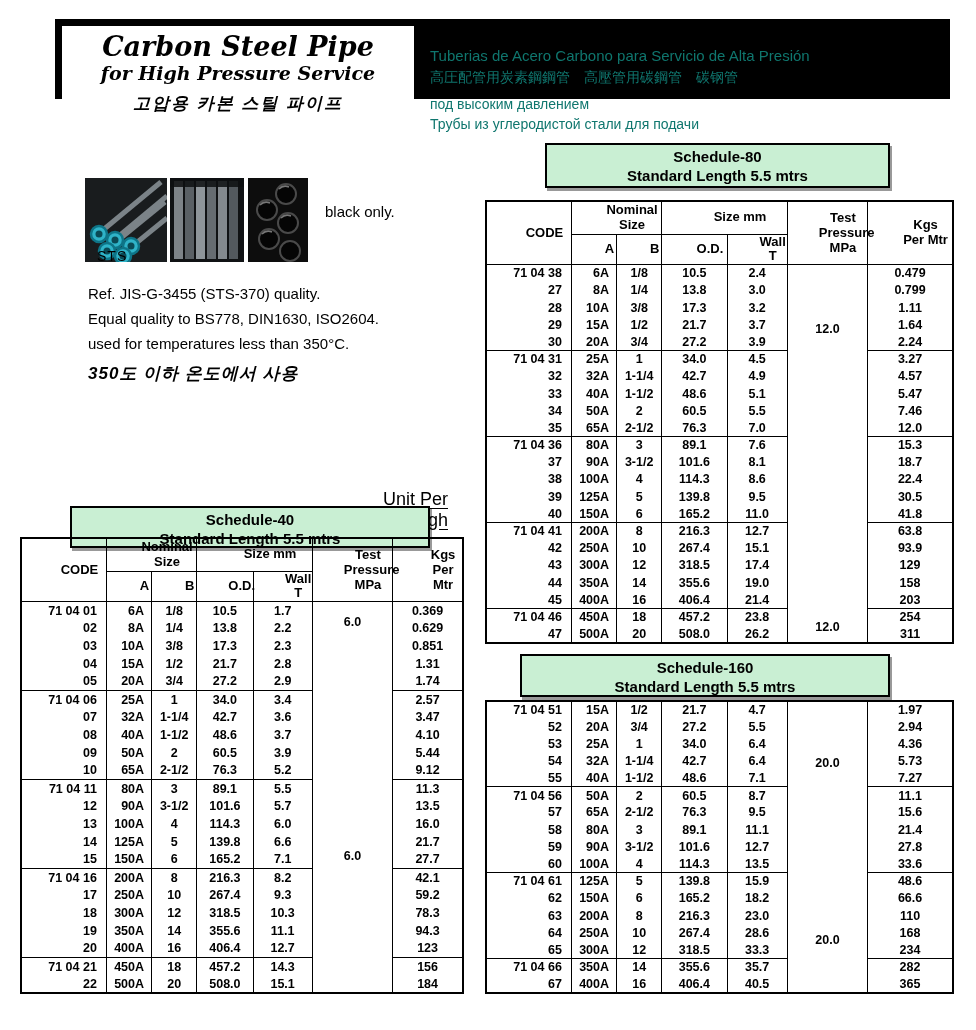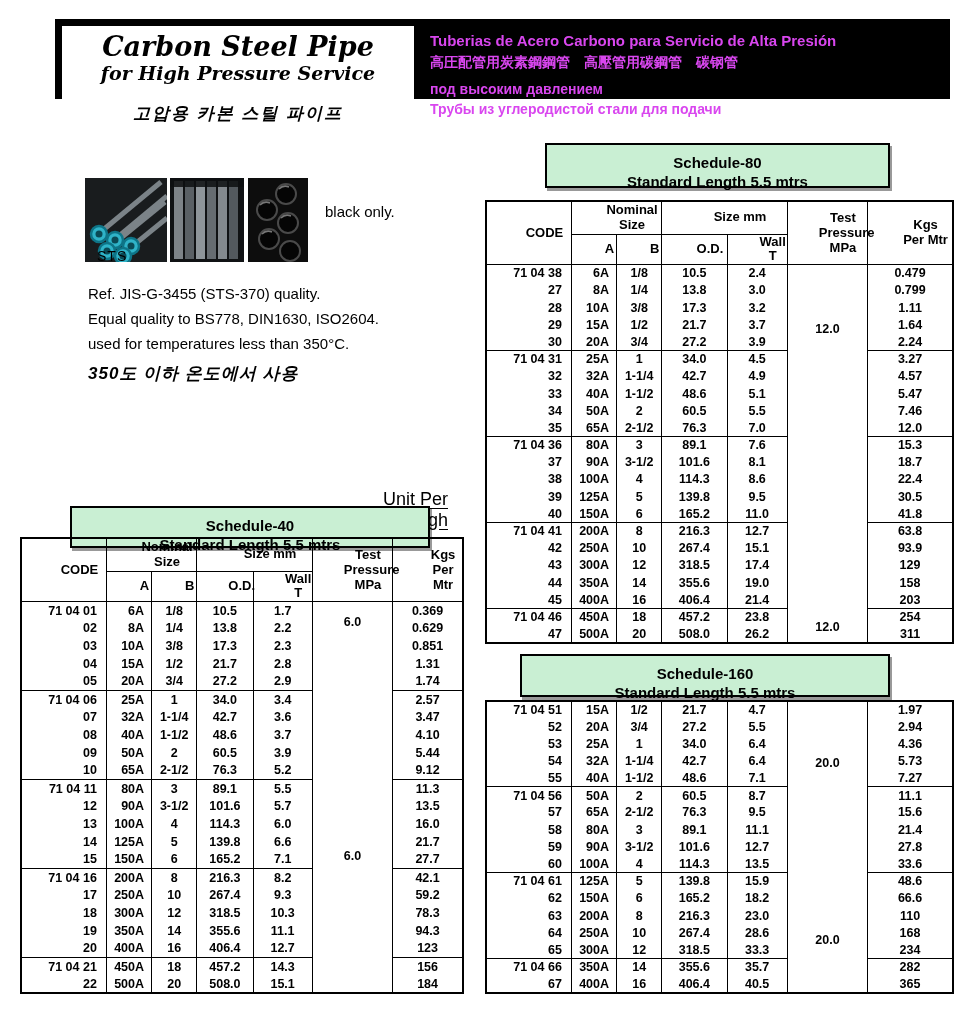--- a/index.html
+++ b/index.html
@@ -20,7 +20,7 @@
   .banner-title { font-family:"DejaVu Serif", serif; font-style:italic; font-weight:bold; font-size:27px; line-height:1.15; }
   .banner-sub   { font-family:"DejaVu Serif", serif; font-style:italic; font-weight:bold; font-size:19px; line-height:1.2; }
   .banner-ko    { font-style:italic; font-weight:bold; font-size:17px; margin-top:17px; letter-spacing:2px; }
-  .banner-right { position:absolute; left:375px; top:13px; color:#d946ef; width:515px;font-weight:bold; }
+  .banner-right { position:absolute; left:375px; top:28px; color:#0f766e; width:515px; }
   .banner-es { font-size:15px; margin-bottom:5px; }
   .banner-zh { font-size:14px; margin-bottom:7px; }
   .banner-ru { font-size:14px; line-height:1.45; }

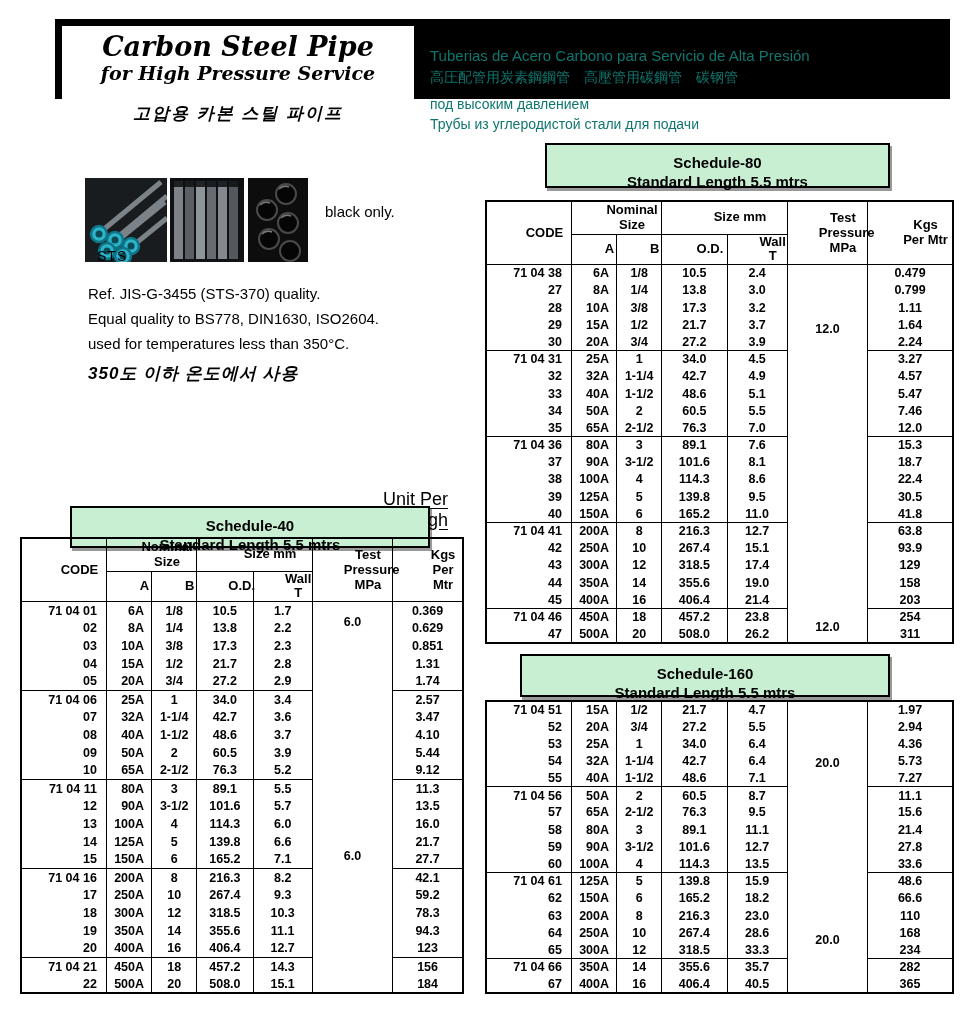--- a/index.html
+++ b/index.html
@@ -19,7 +19,7 @@
   }
   .banner-title { font-family:"DejaVu Serif", serif; font-style:italic; font-weight:bold; font-size:27px; line-height:1.15; }
   .banner-sub   { font-family:"DejaVu Serif", serif; font-style:italic; font-weight:bold; font-size:19px; line-height:1.2; }
-  .banner-ko    { font-style:italic; font-weight:bold; font-size:17px; margin-top:17px; letter-spacing:2px; }
+  .banner-ko    { font-style:italic; font-weight:bold; font-size:17px; margin-top:7px; letter-spacing:2px; }
   .banner-right { position:absolute; left:375px; top:28px; color:#0f766e; width:515px; }
   .banner-es { font-size:15px; margin-bottom:5px; }
   .banner-zh { font-size:14px; margin-bottom:7px; }

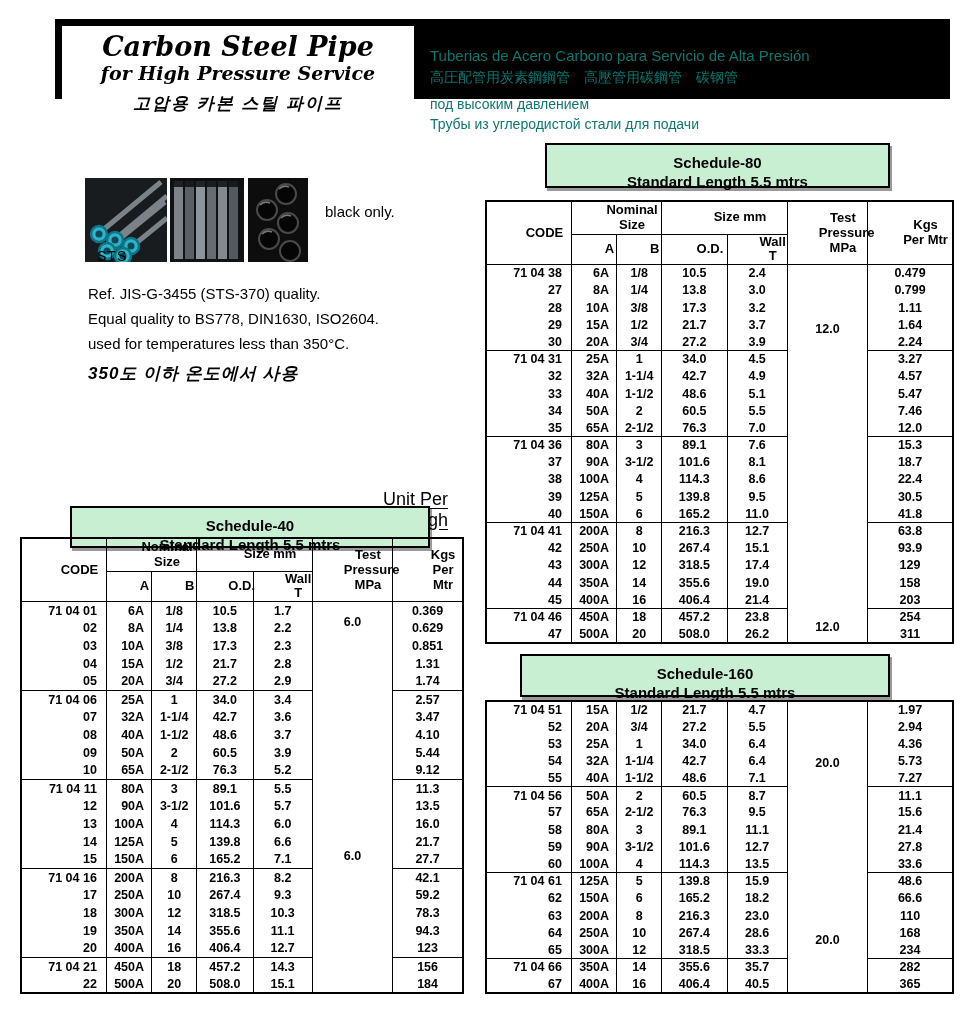--- a/index.html
+++ b/index.html
@@ -40,7 +40,7 @@
   
   .sched-box {
     border:2px solid #000; background:#c9efd3; text-align:center;
-    font-weight:bold; font-size:15px; line-height:19px; padding-top:8px;
+    font-weight:bold; font-size:15px; line-height:19px; padding-top:2px;
     box-shadow:2px 3px 0 rgba(0,0,0,0.4);
   }
   .box40  { left:70px;  top:506px; width:360px; height:42px; }

